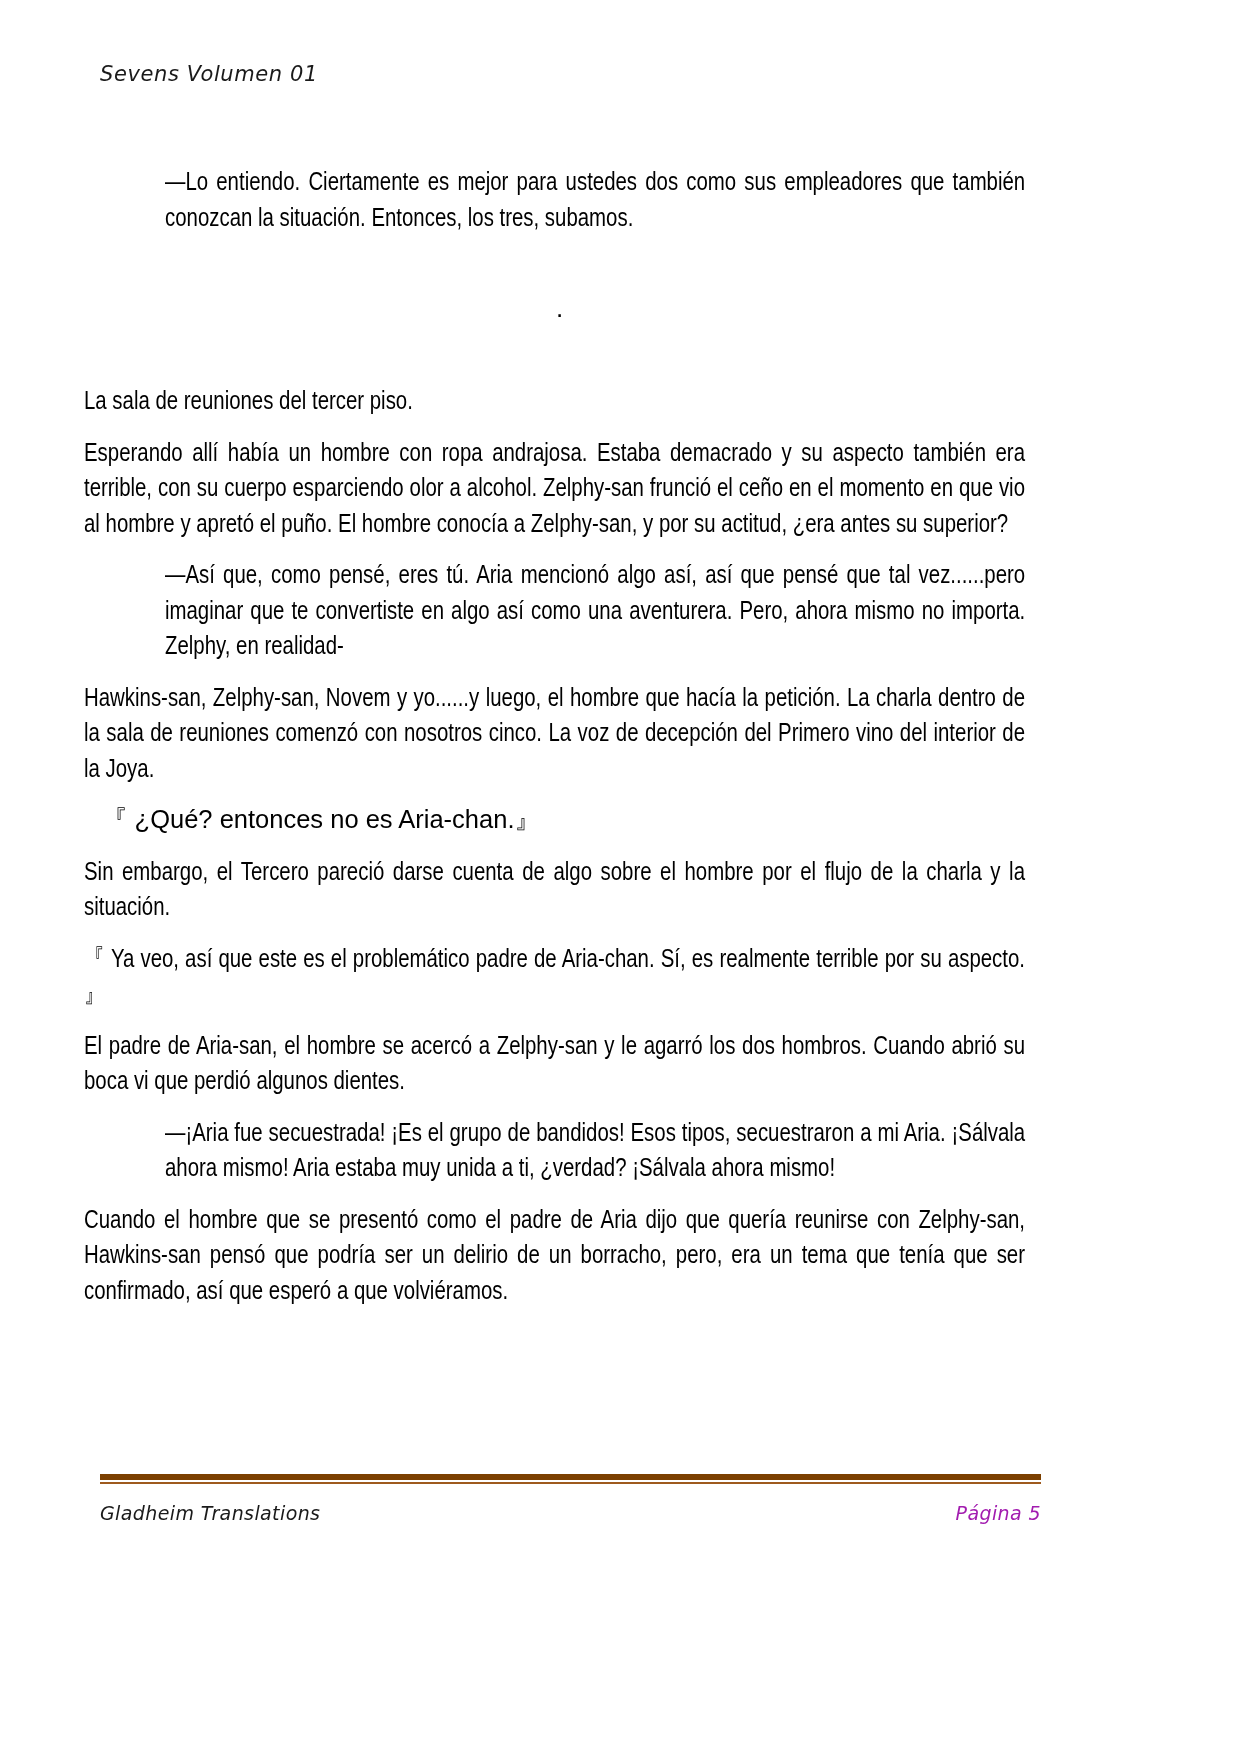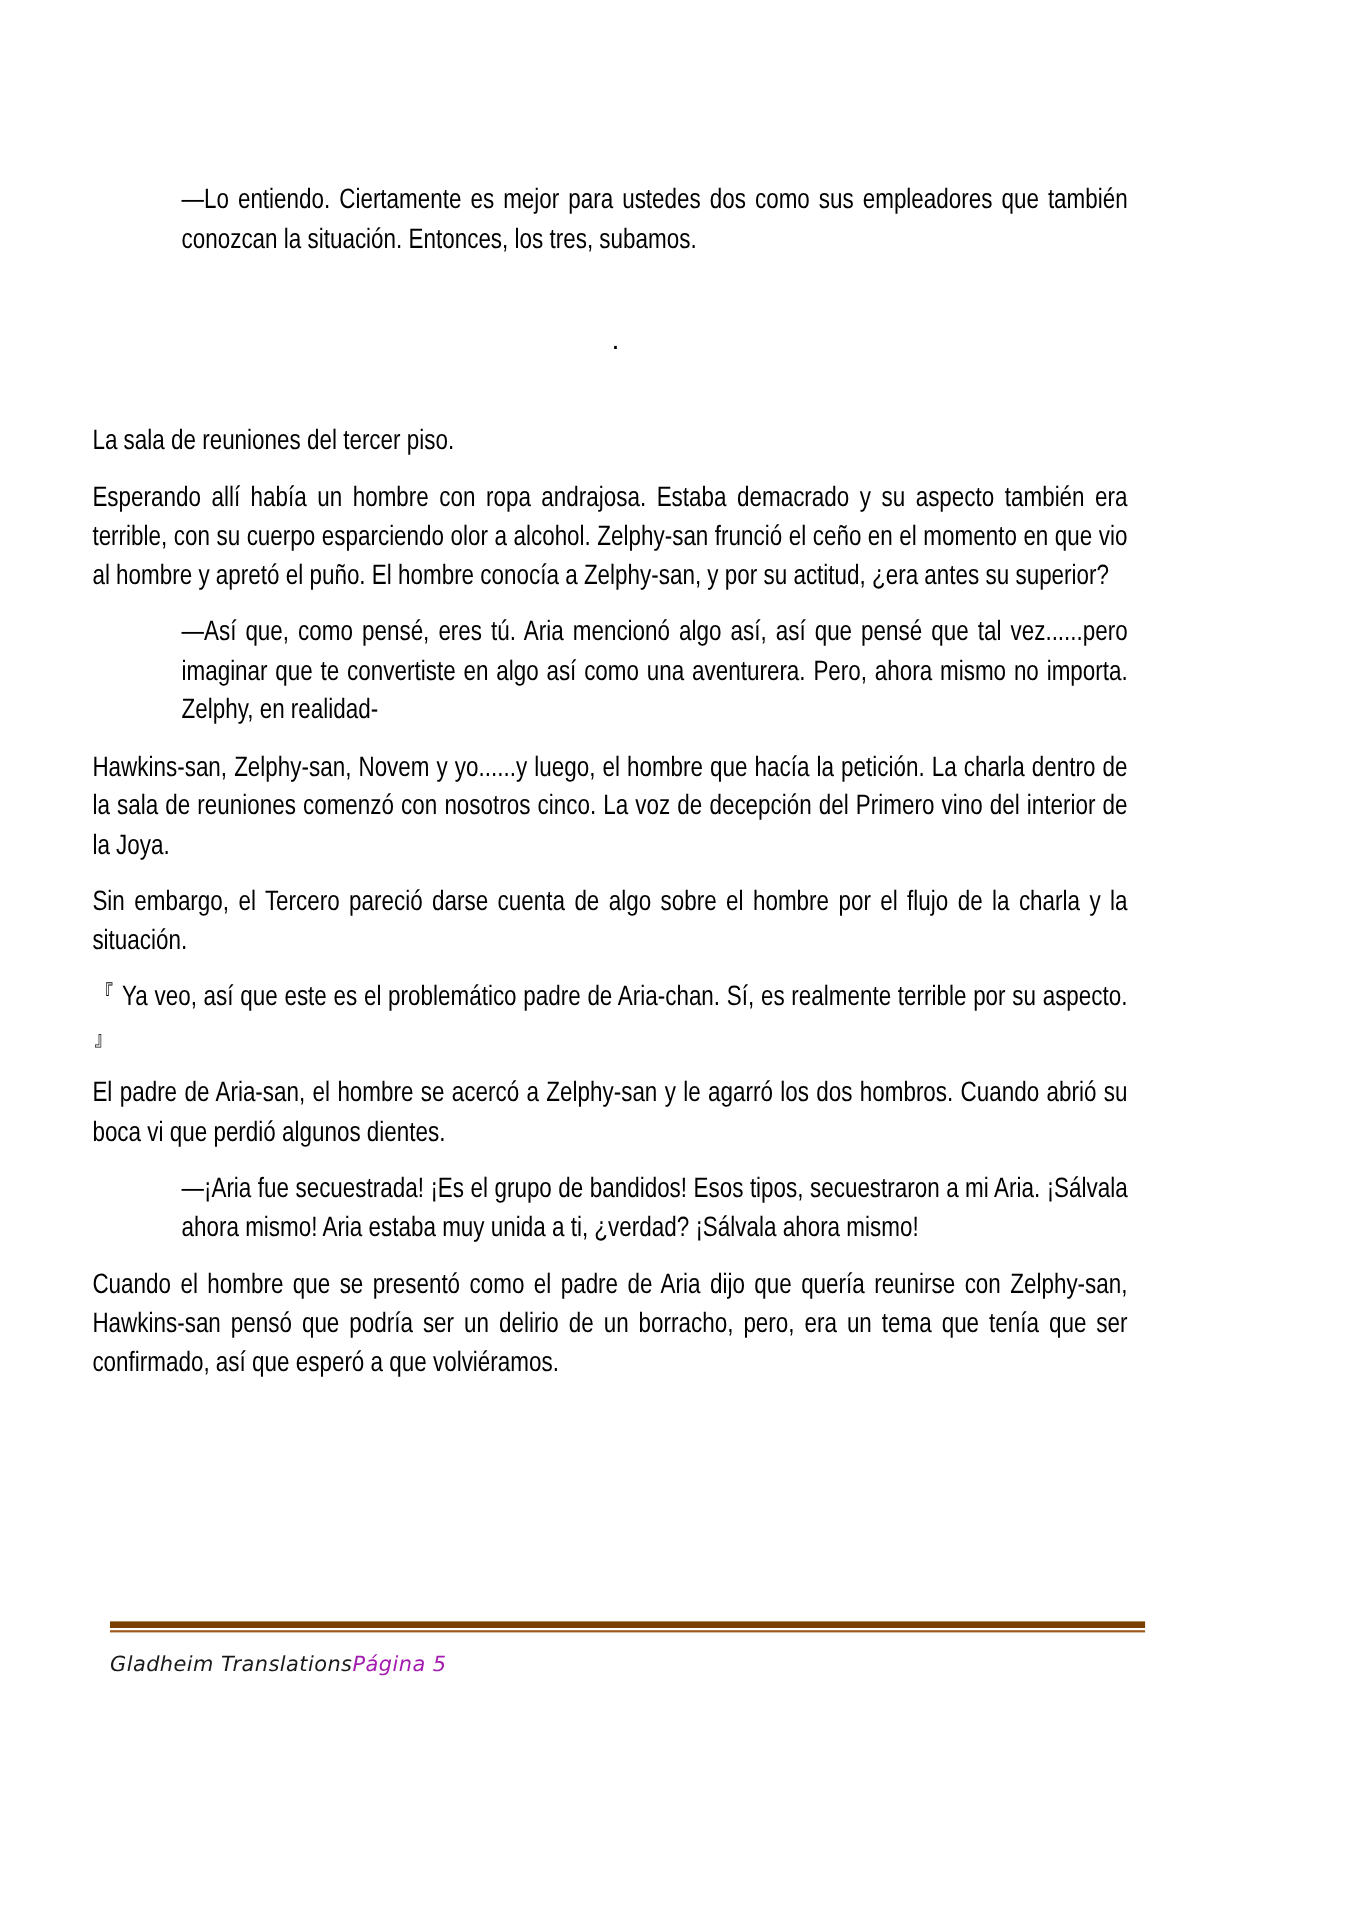--- a/index.html
+++ b/index.html
@@ -144,6 +144,9 @@
 
 <div class="page">
 
+  <div class="header">
+    <div class="header-title">Sevens Volumen 01</div>
+  </div>
 
   <div class="content">
 

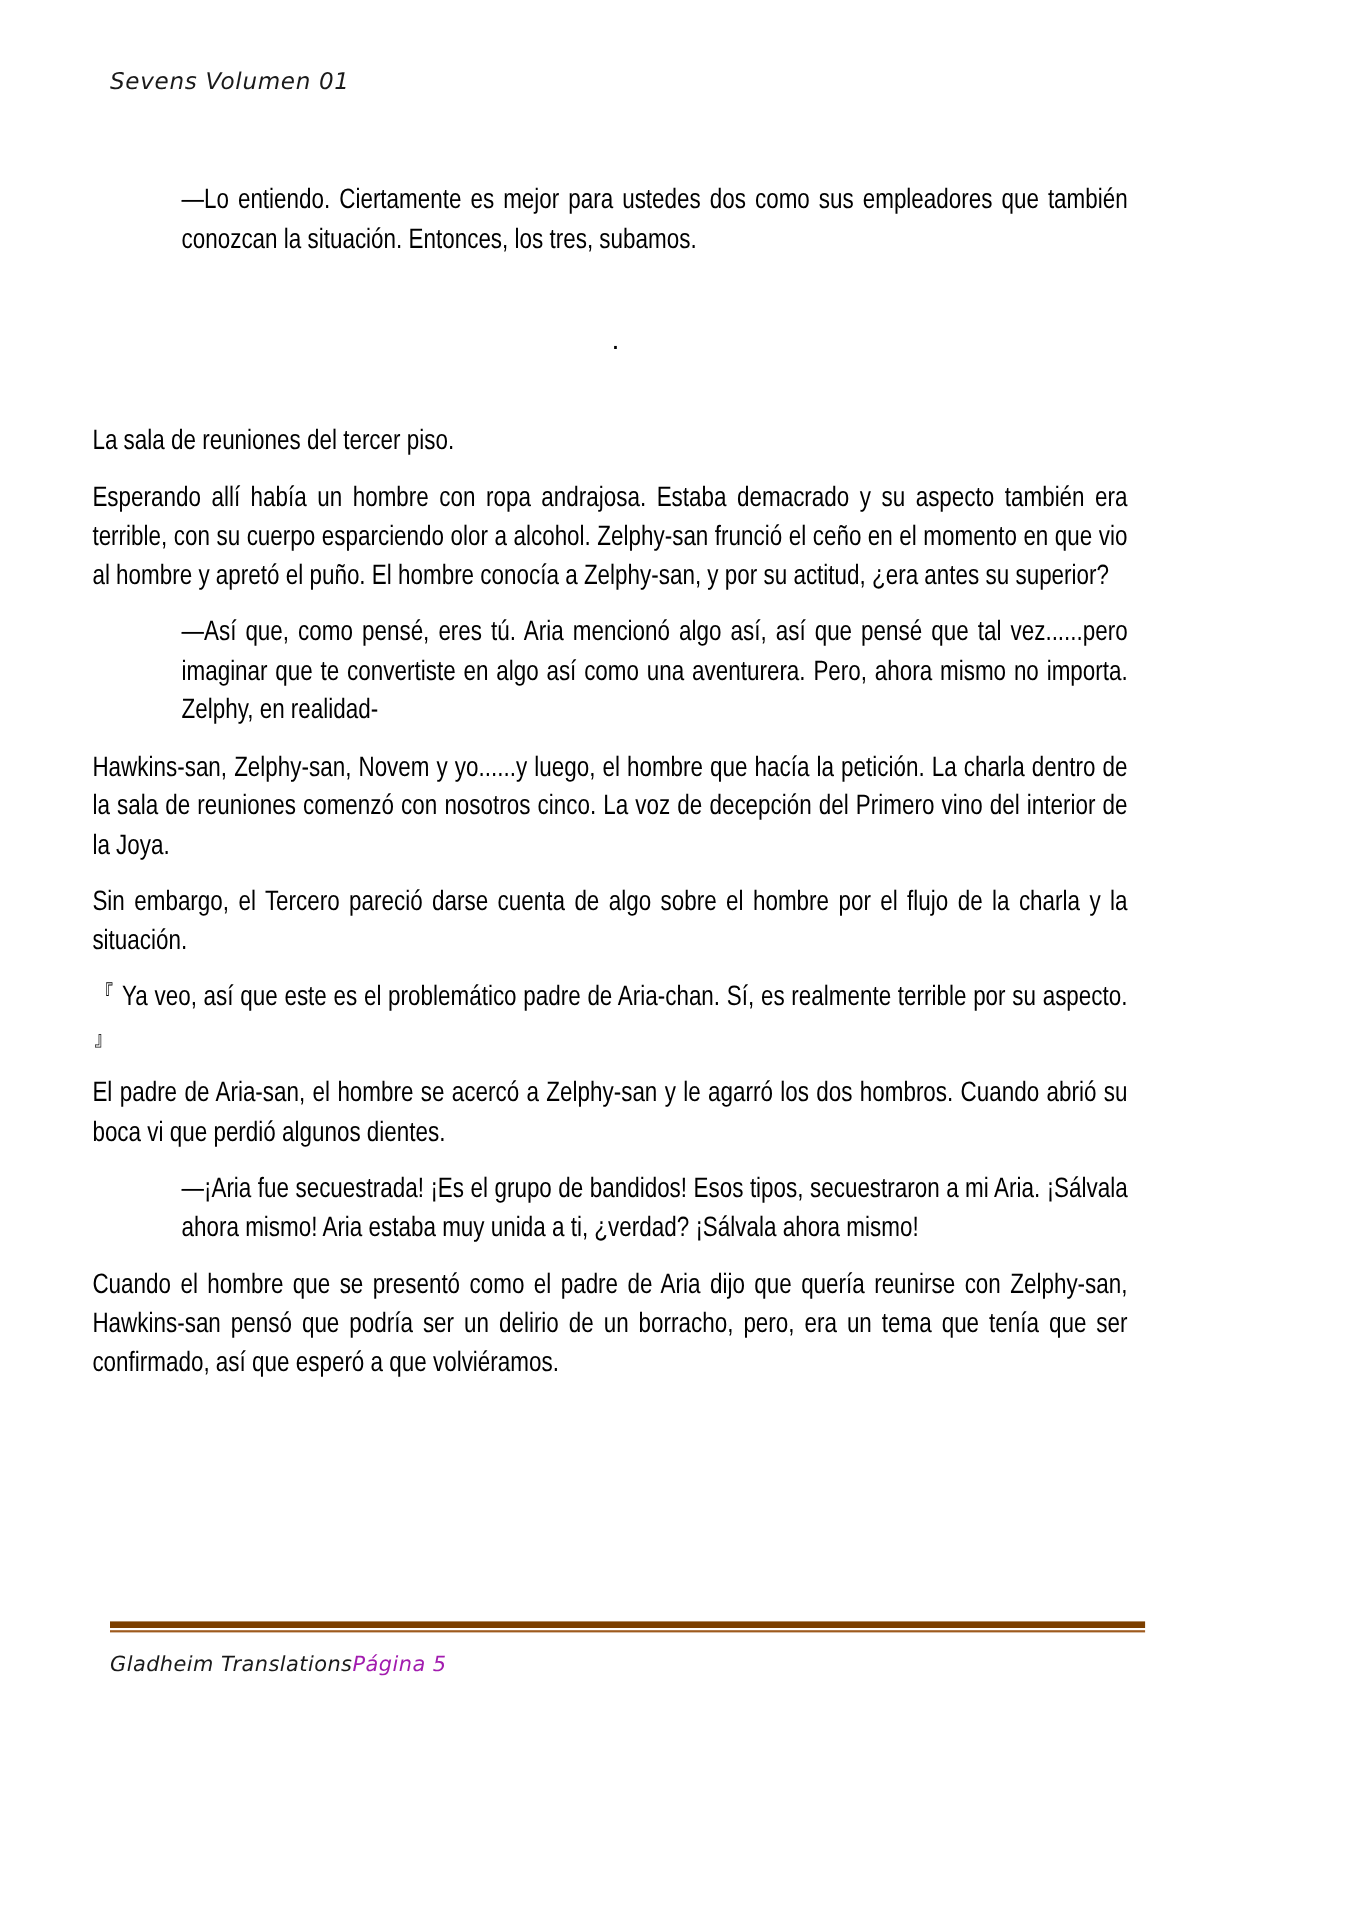--- a/index.html
+++ b/index.html
@@ -166,6 +166,7 @@
 
     <p class="para">Hawkins-san, Zelphy-san, Novem y yo......y luego, el hombre que hacía la petición. La charla dentro de la sala de reuniones comenzó con nosotros cinco. La voz de decepción del Primero vino del interior de la Joya.</p>
 
+    <p class="quote-line">『 ¿Qué? entonces no es Aria-chan.』</p>
 
     <p class="para">Sin embargo, el Tercero pareció darse cuenta de algo sobre el hombre por el flujo de la charla y la situación.</p>
 

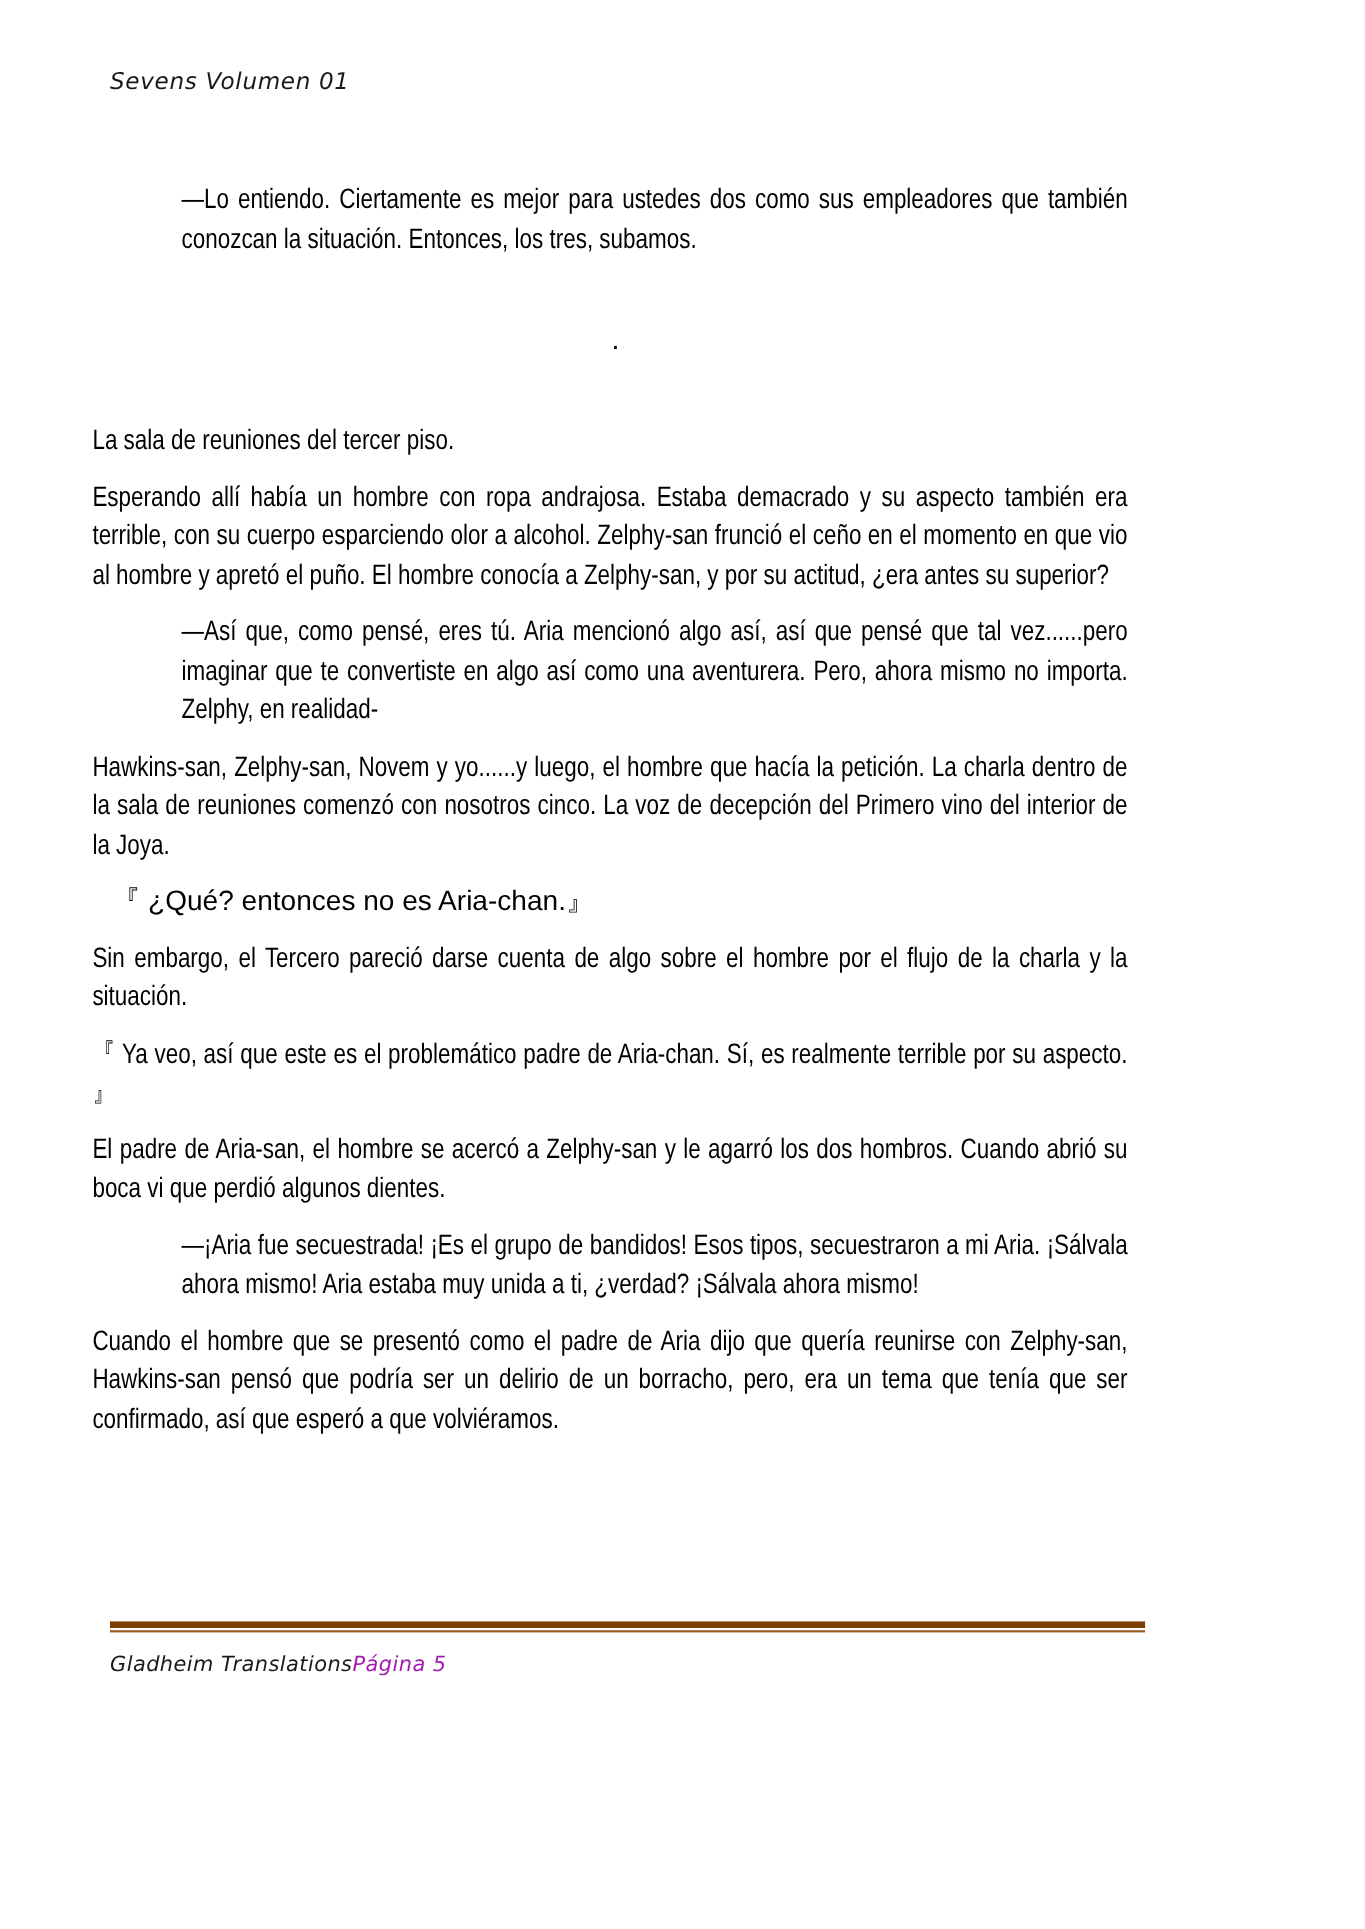--- a/index.html
+++ b/index.html
@@ -119,6 +119,7 @@
   }
   .footer-row {
     display: flex;
+    justify-content: space-between;
     align-items: baseline;
     margin-top: 18px;
   }

